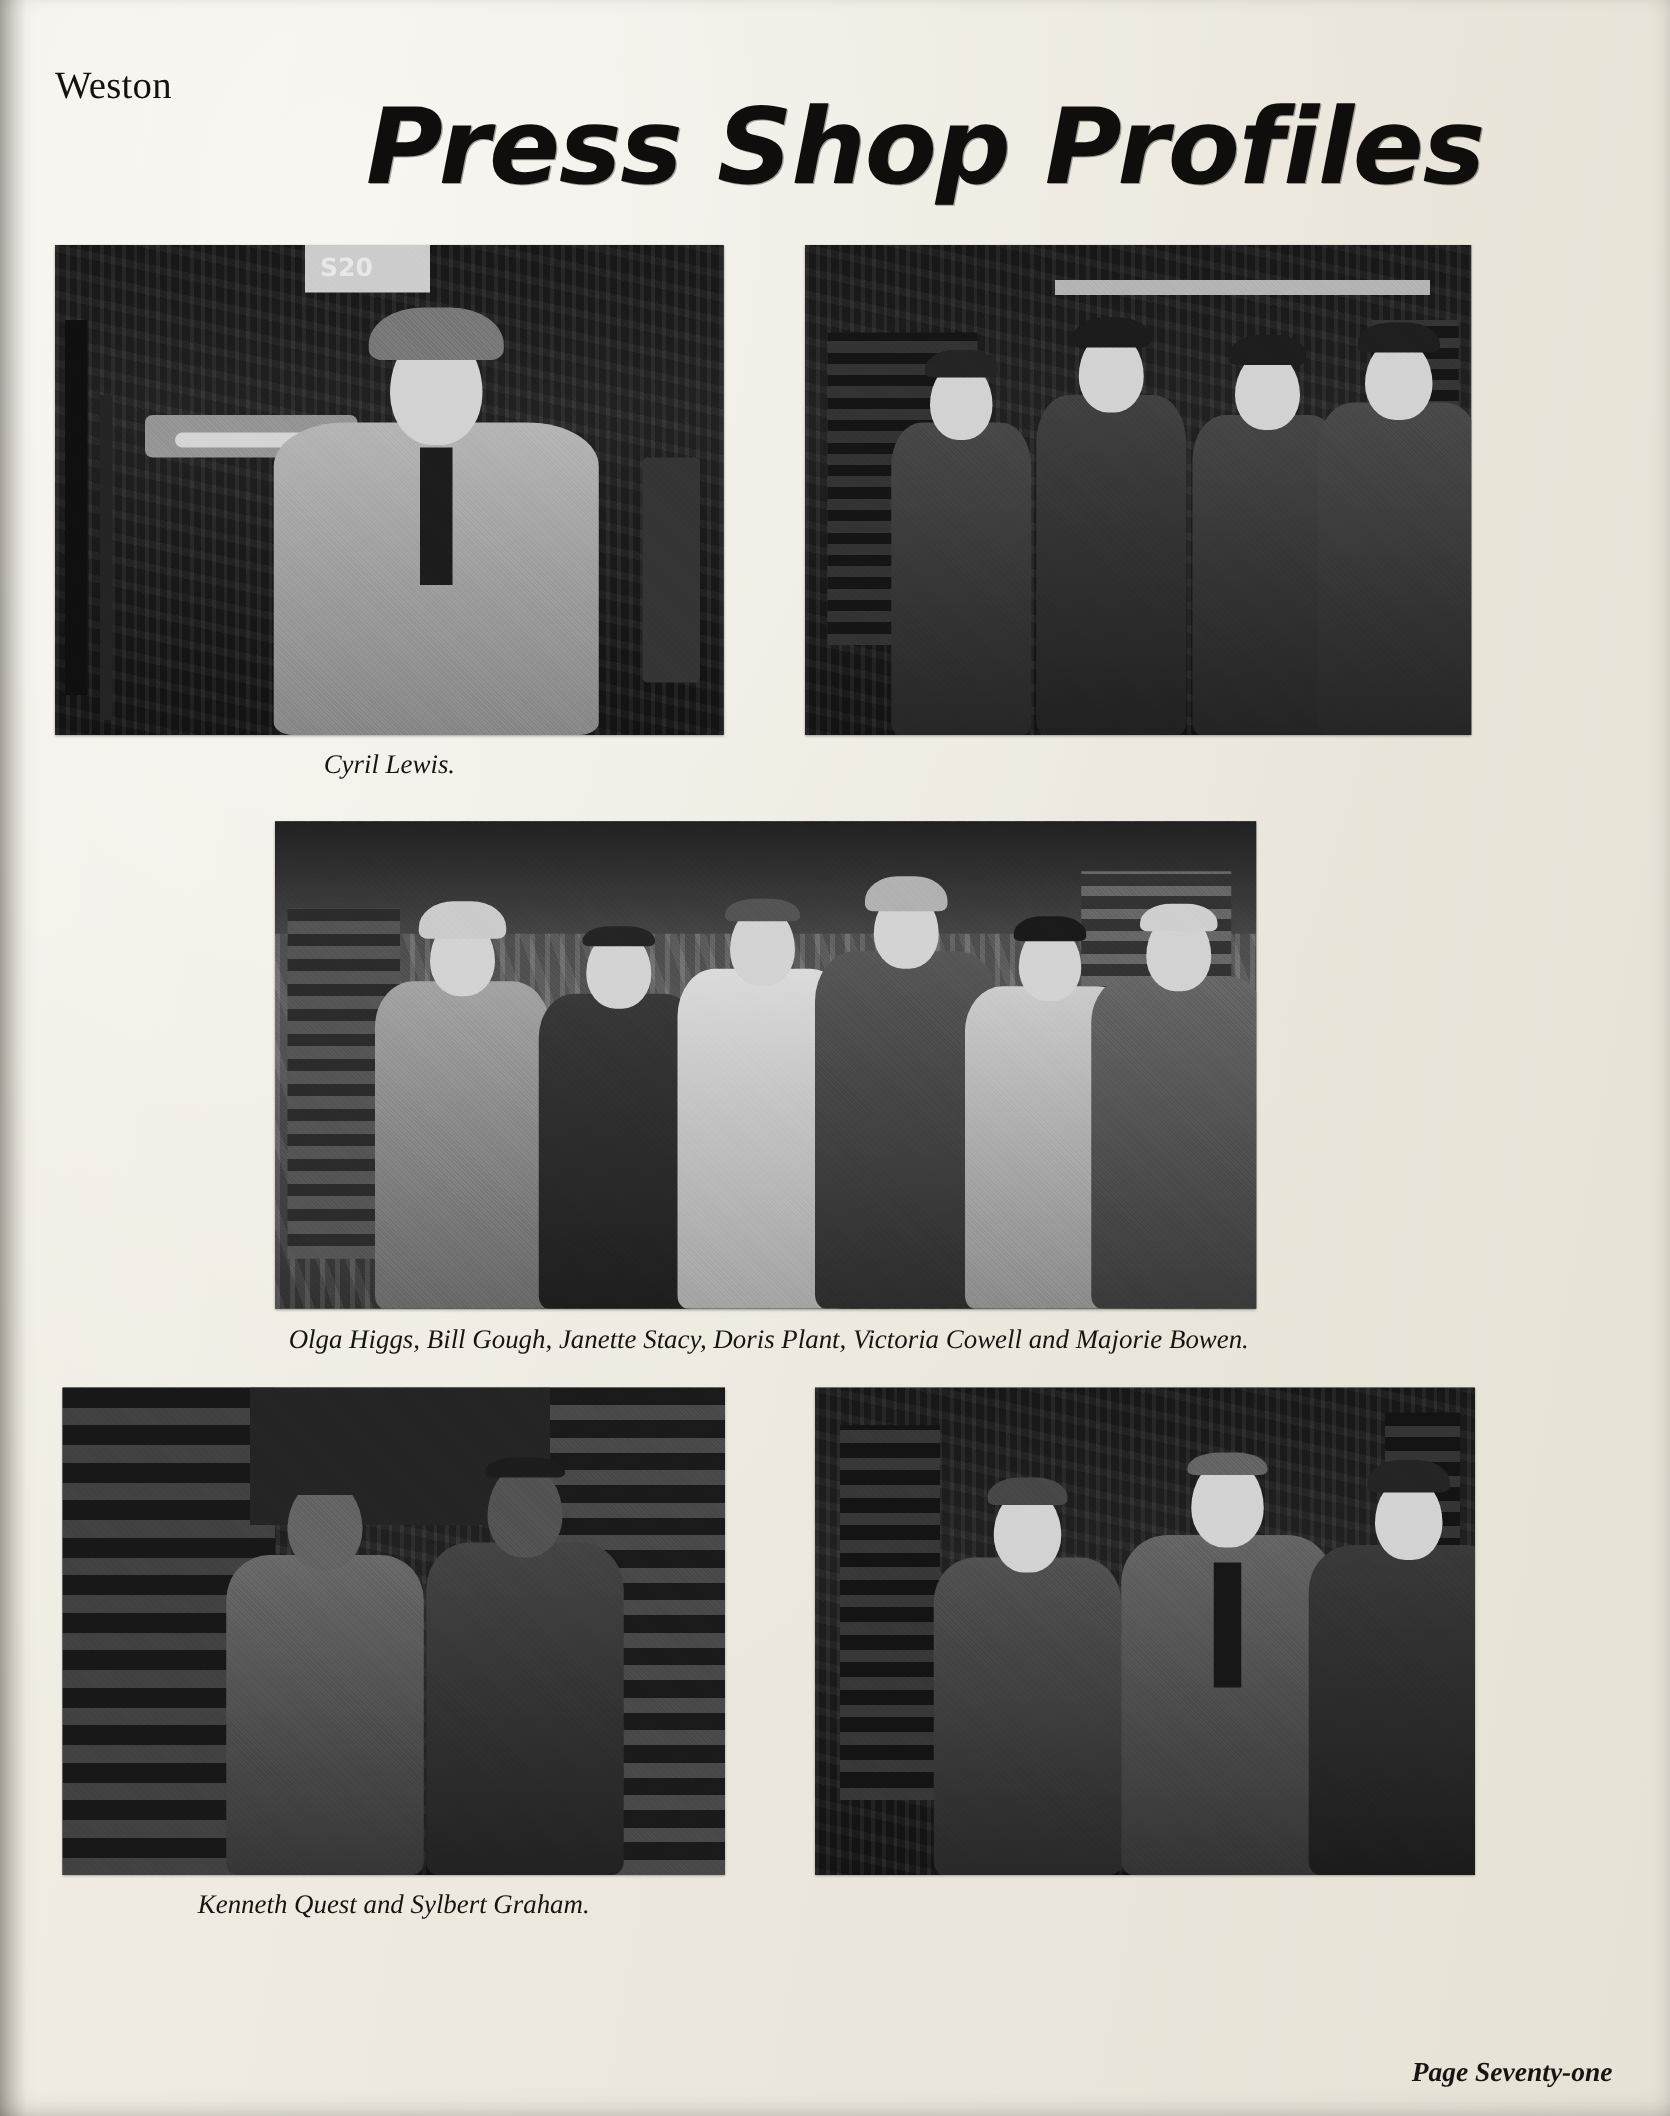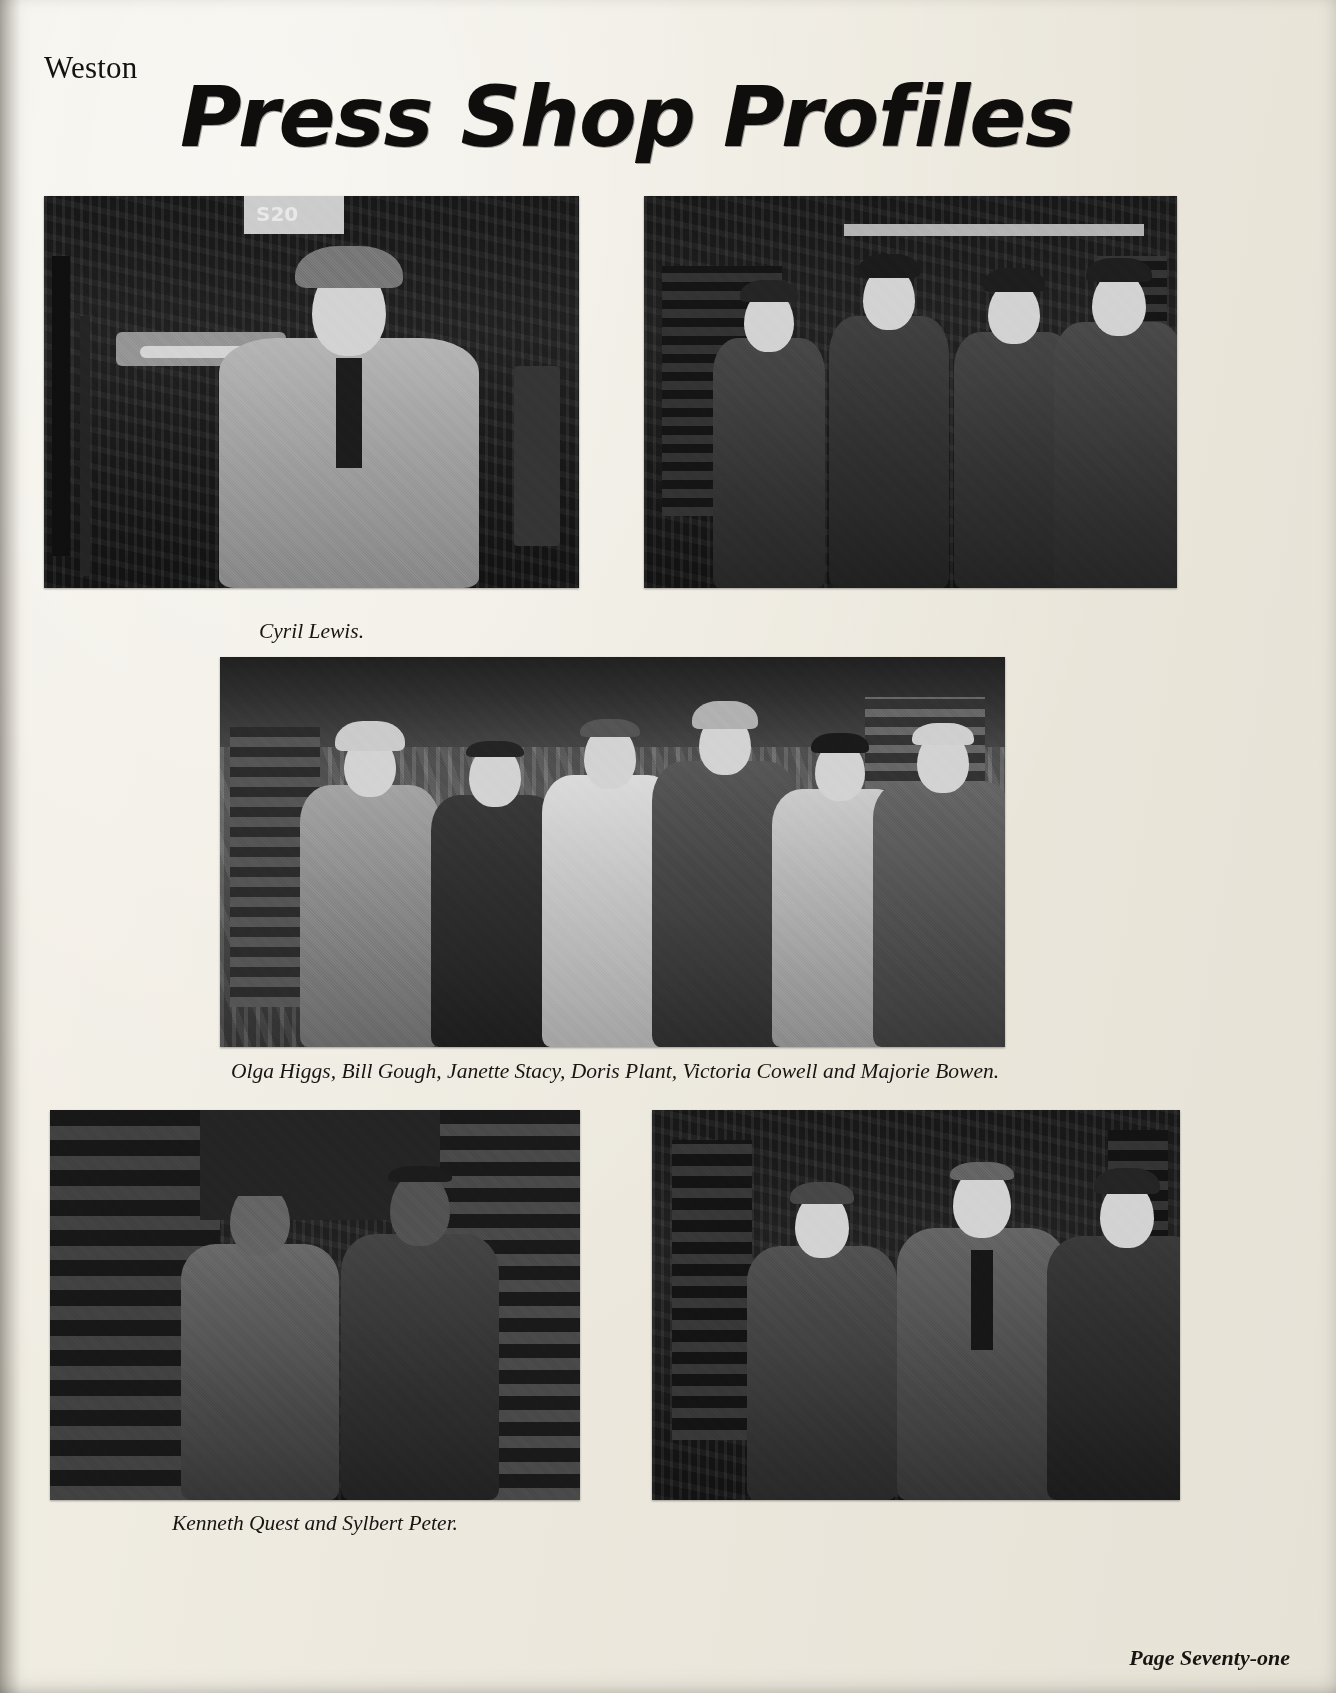--- a/index.html
+++ b/index.html
@@ -57,6 +57,7 @@
     line-height: 0.95;
     color: #100e0c;
     text-shadow: 1px 1px 0 rgba(0,0,0,0.35);
+    text-align: center;
   }
 
   

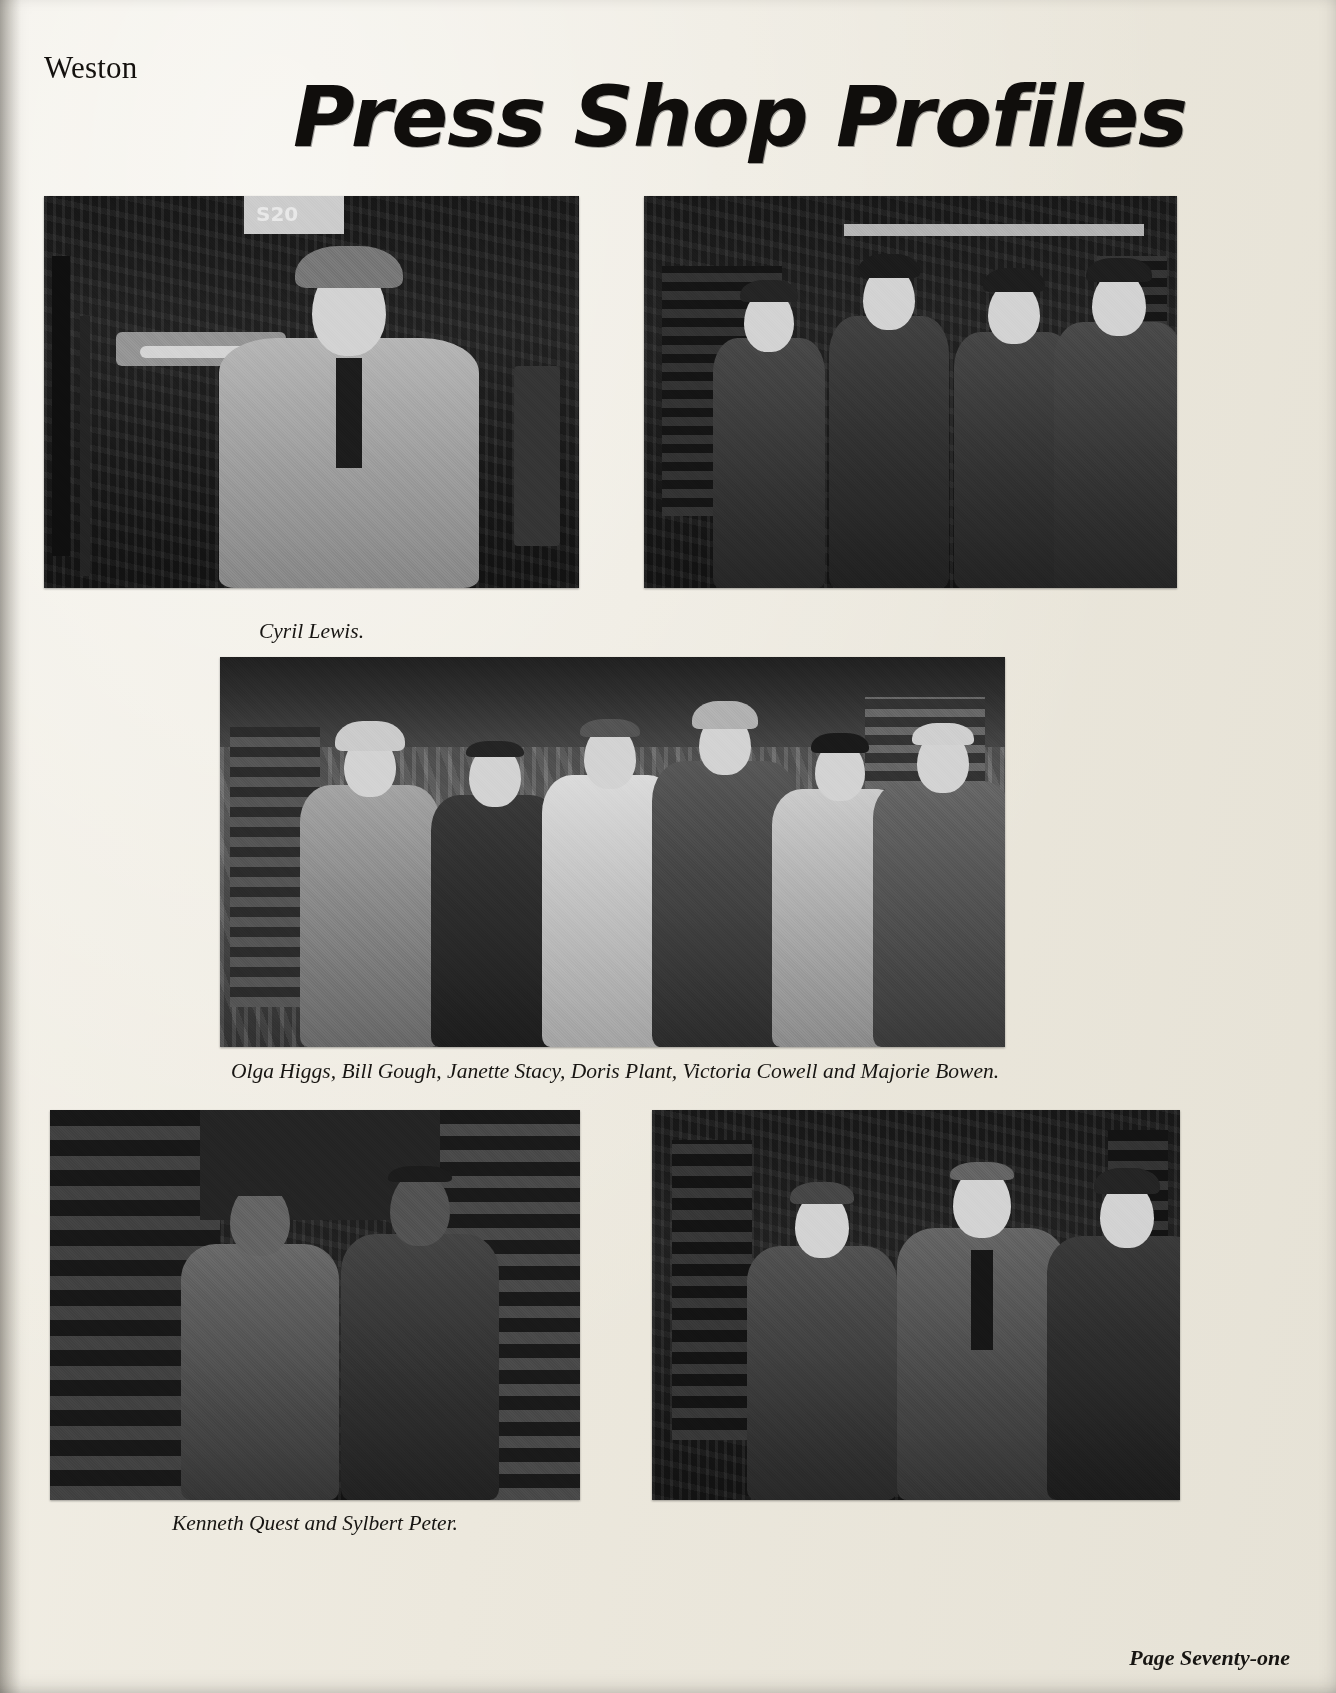--- a/index.html
+++ b/index.html
@@ -190,7 +190,7 @@
     </div>
     <div class="grain"></div>
   </div>
-  <div class="label center" style="left:44px; top:598px; width:535px;margin-top:20px;">Cyril Lewis.</div>
+  <div class="label center" style="left:44px; top:598px; width:535px;">Cyril Lewis.</div>
 
   <div class="photo" style="left:644px; top:196px; width:533px; height:392px;">
     <div class="scene bg-shop"></div>

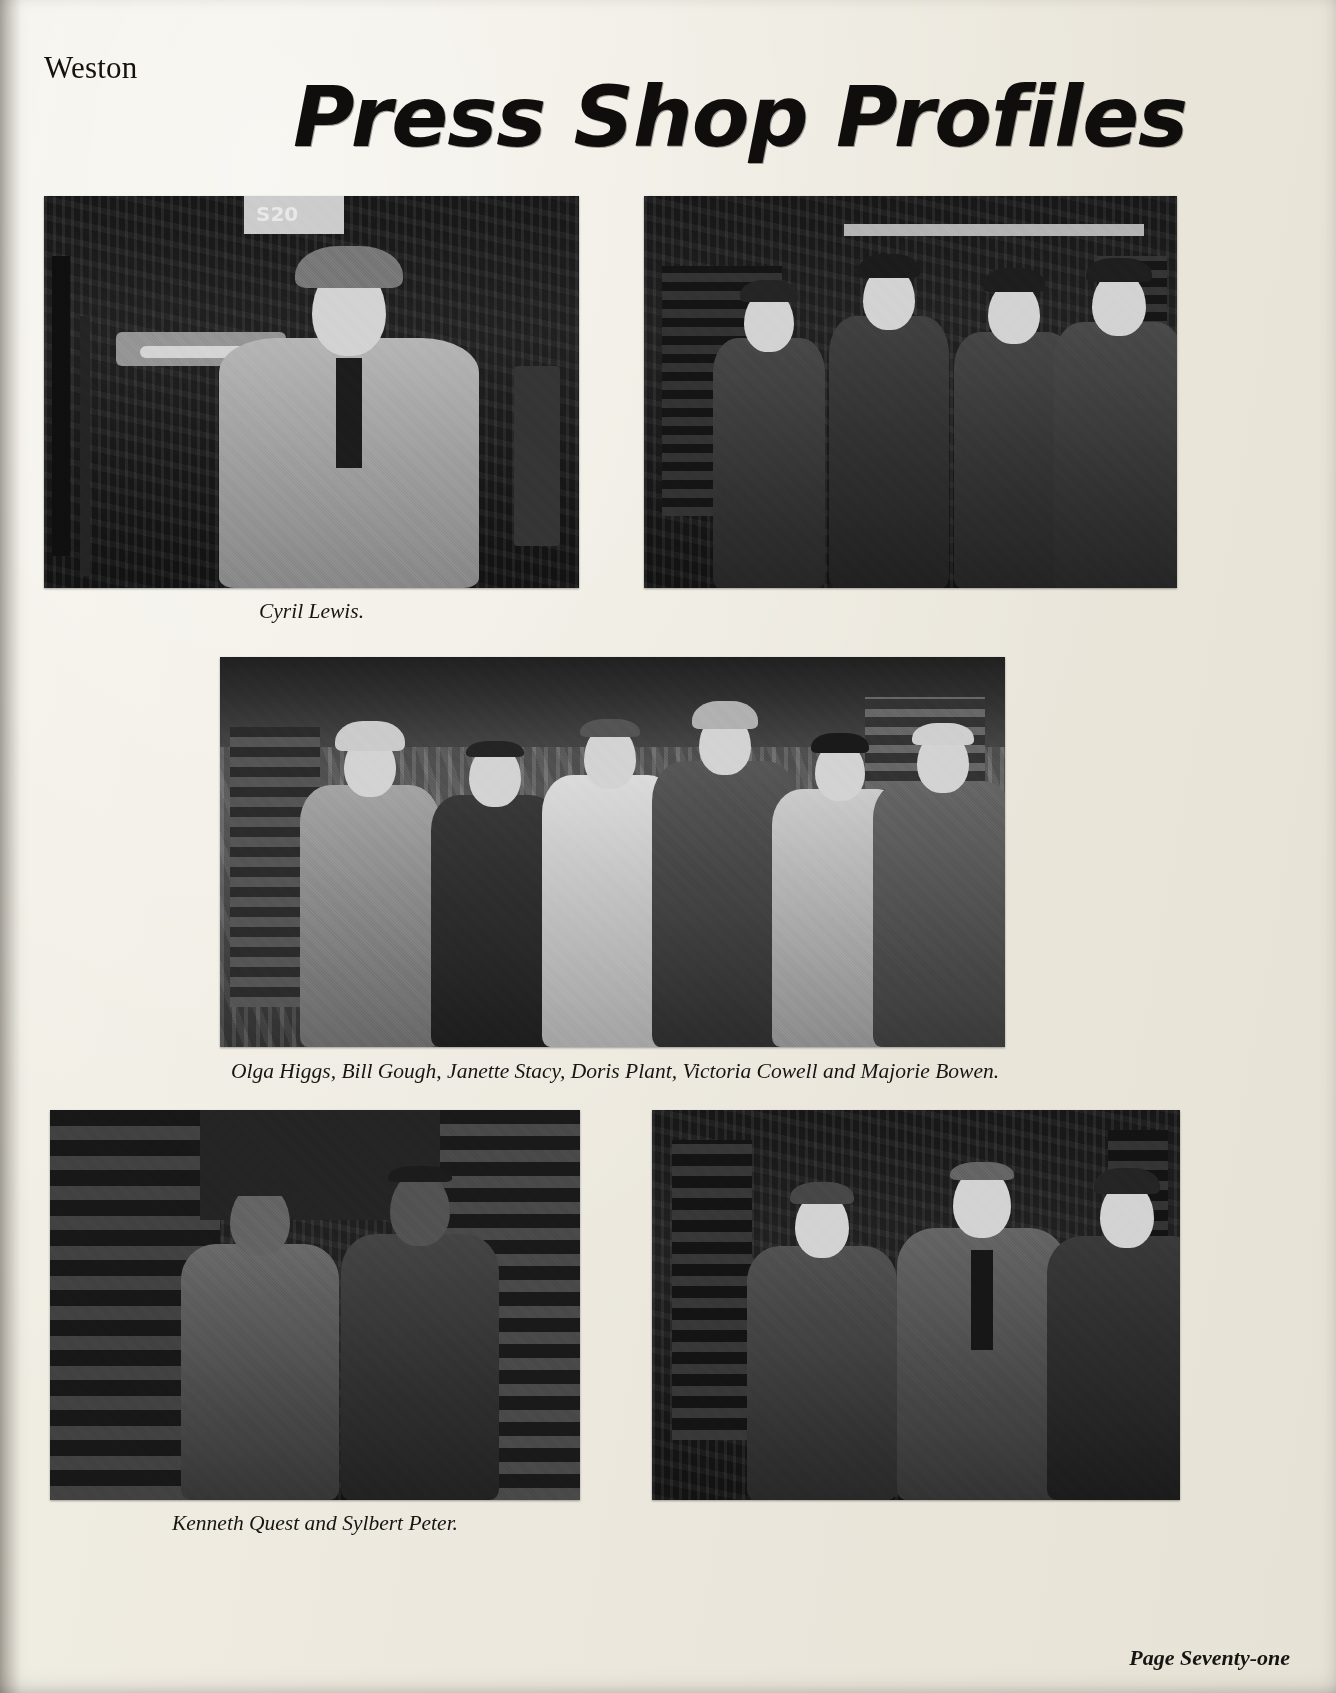--- a/index.html
+++ b/index.html
@@ -278,7 +278,7 @@
     </div>
     <div class="grain"></div>
   </div>
-  <div class="label center" style="left:50px; top:1510px; width:530px;">Kenneth Quest and Sylbert Peter.</div>
+  <div class="label center" style="left:50px; top:1510px; width:530px;">Kenneth Quest and Sylbert Graham.</div>
 
   <div class="photo" style="left:652px; top:1110px; width:528px; height:390px;">
     <div class="scene bg-shop"></div>

